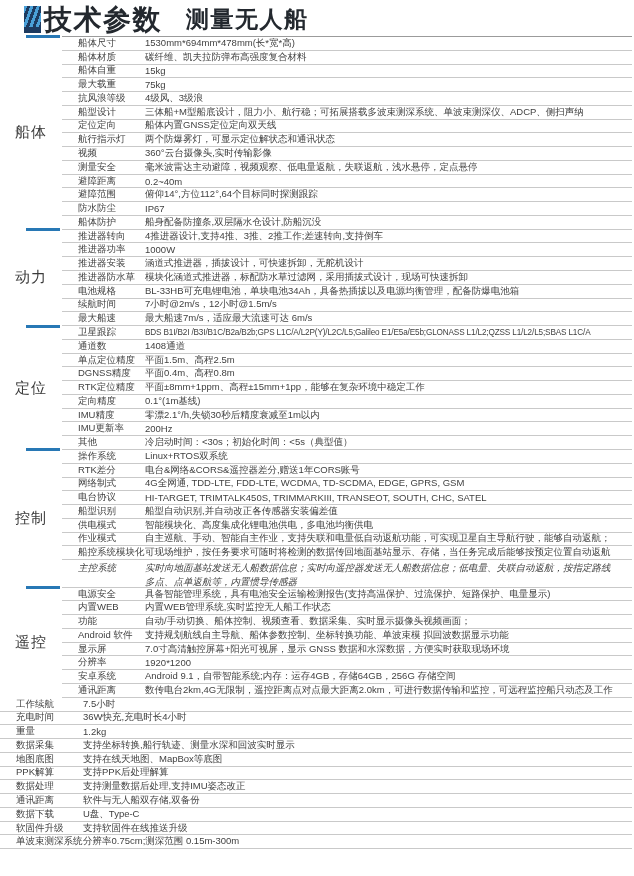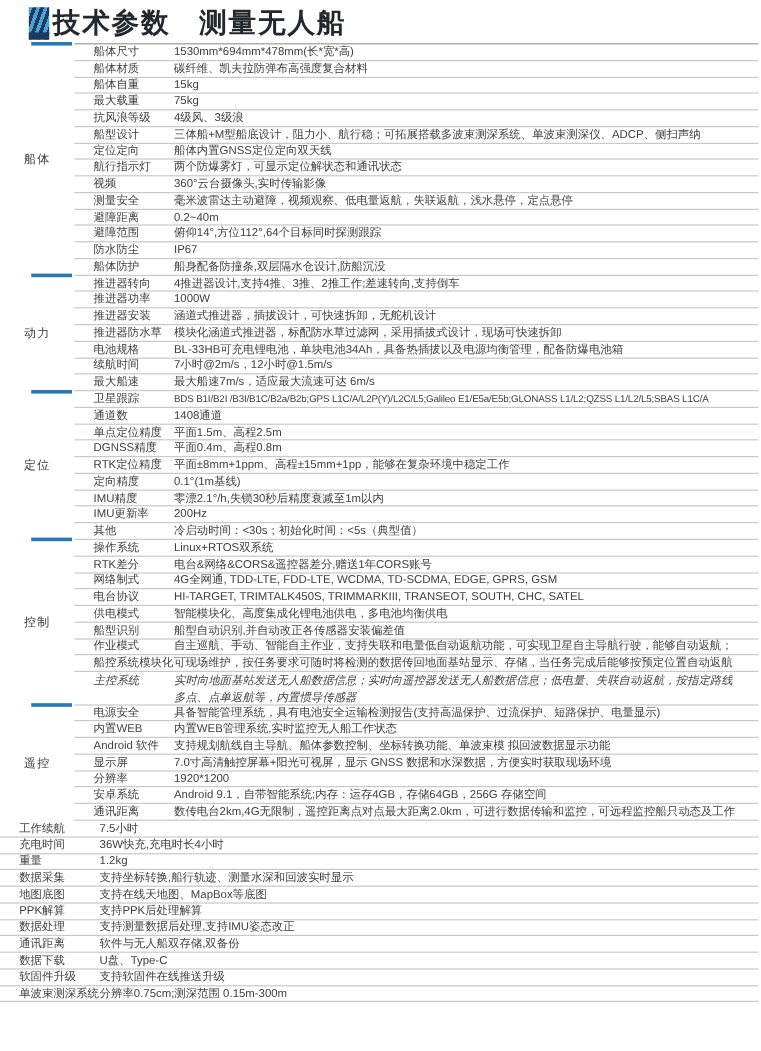--- a/index.html
+++ b/index.html
@@ -21,7 +21,7 @@
   .logo{width:17px;height:27px;position:relative;flex:none;
     background:repeating-linear-gradient(110deg,var(--lightblue) 0 3px,var(--navy) 3px 6px);}
   .logo::after{content:"";position:absolute;left:0;bottom:0;width:100%;height:6px;background:var(--navy);}
-  .title-main{font-size:23px;font-weight:bold;color:var(--title);letter-spacing:1.5px;margin-left:3px;line-height:27px;}
+  .title-main{font-size:28px;font-weight:bold;color:var(--title);letter-spacing:1.5px;margin-left:3px;line-height:27px;}
   .title-sub{font-size:23px;font-weight:bold;color:var(--title);letter-spacing:1.5px;margin-left:24px;line-height:27px;}
   .spec-table{margin-top:3px;width:634px;}
   .section{display:flex;}

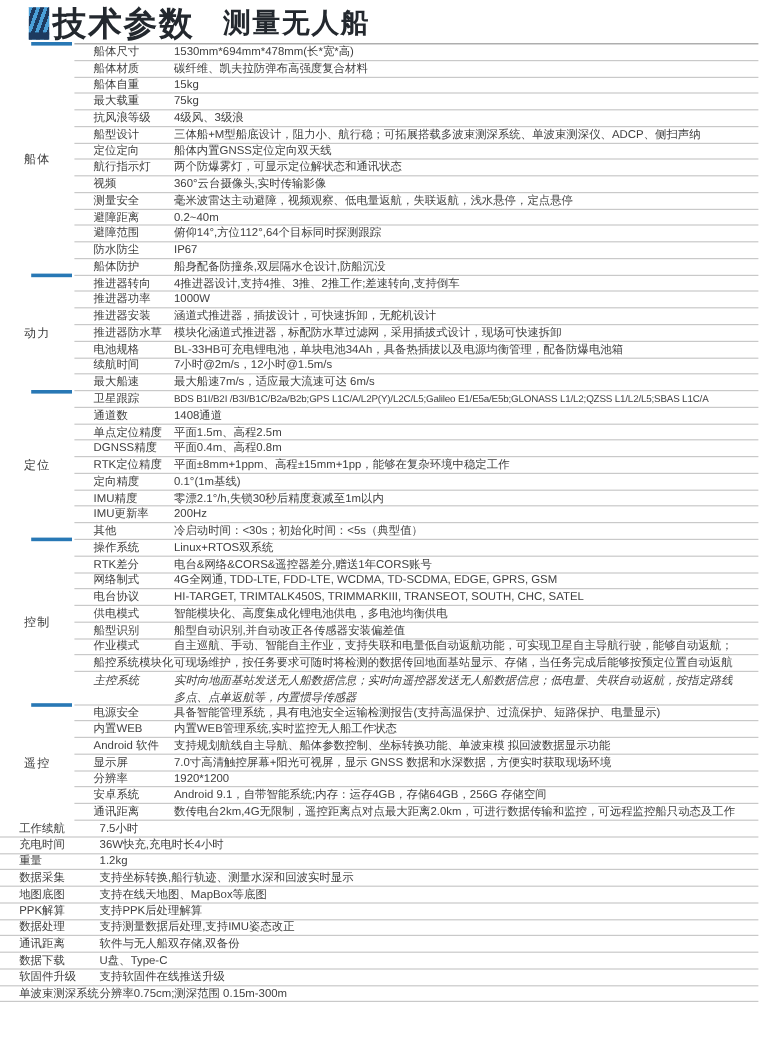--- a/index.html
+++ b/index.html
@@ -26,7 +26,7 @@
   .spec-table{margin-top:3px;width:634px;}
   .section{display:flex;}
   .label-col{width:62px;flex:none;position:relative;display:flex;align-items:center;justify-content:center;}
-  .cat{font-size:10px;color:#3a3a3a;letter-spacing:1px;font-weight:400;}
+  .cat{font-size:15px;color:#3a3a3a;letter-spacing:1px;font-weight:400;}
   .blue-line{position:absolute;left:26px;top:-1.5px;width:34px;height:3px;background:var(--accent);z-index:2;}
   .blue-line.bottom{top:auto;bottom:-1.5px;}
   .rows{flex:1;margin-right:2px;}

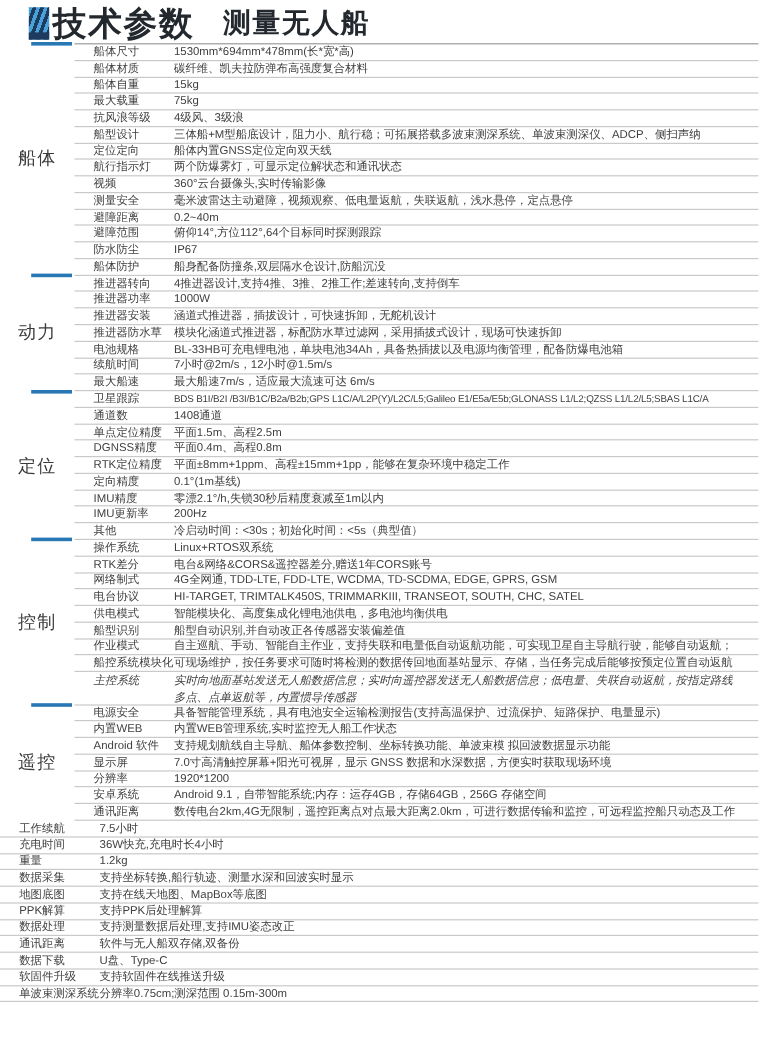--- a/index.html
+++ b/index.html
@@ -216,12 +216,12 @@
           <div class="val">HI-TARGET, TRIMTALK450S, TRIMMARKIII, TRANSEOT, SOUTH, CHC, SATEL</div>
         </div>
         <div class="row">
+          <div class="name">船型识别</div>
+          <div class="val">船型自动识别,并自动改正各传感器安装偏差值</div>
+        </div>
+        <div class="row">
           <div class="name">供电模式</div>
           <div class="val">智能模块化、高度集成化锂电池供电，多电池均衡供电</div>
-        </div>
-        <div class="row">
-          <div class="name">船型识别</div>
-          <div class="val">船型自动识别,并自动改正各传感器安装偏差值</div>
         </div>
         <div class="row">
           <div class="name">作业模式</div>

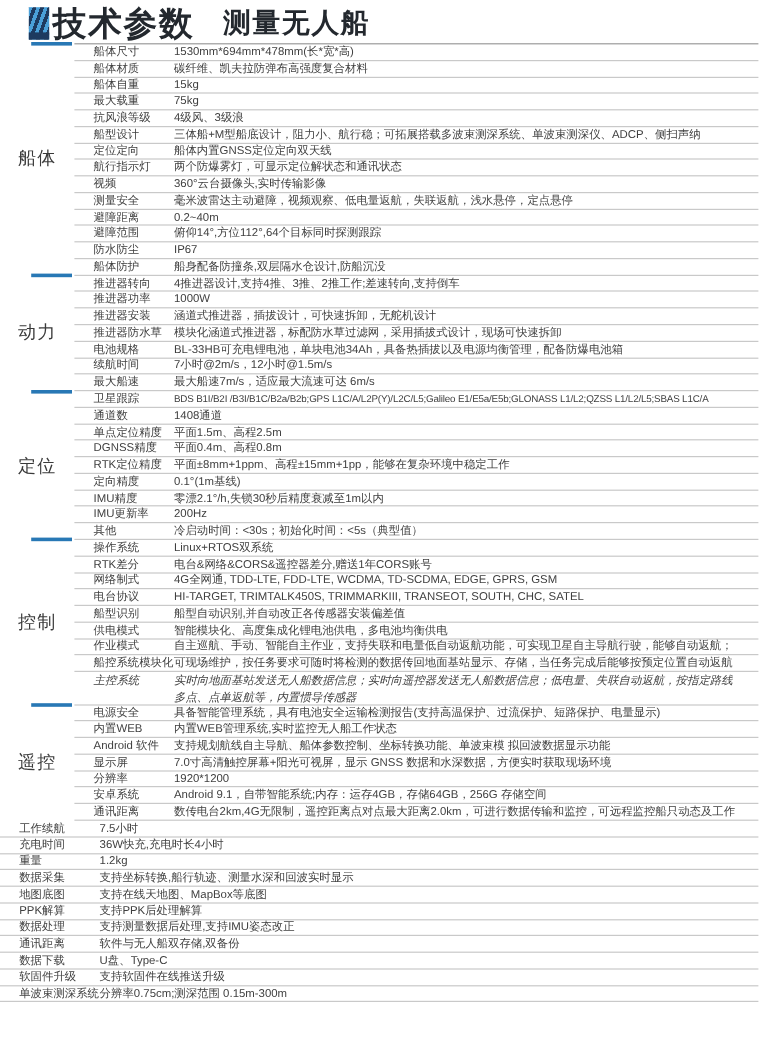--- a/index.html
+++ b/index.html
@@ -253,6 +253,10 @@
           <div class="val">内置WEB管理系统,实时监控无人船工作状态</div>
         </div>
         <div class="row">
+          <div class="name">功能</div>
+          <div class="val">自动/手动切换、船体控制、视频查看、数据采集、实时显示摄像头视频画面；</div>
+        </div>
+        <div class="row">
           <div class="name">Android 软件</div>
           <div class="val">支持规划航线自主导航、船体参数控制、坐标转换功能、单波束模 拟回波数据显示功能</div>
         </div>

